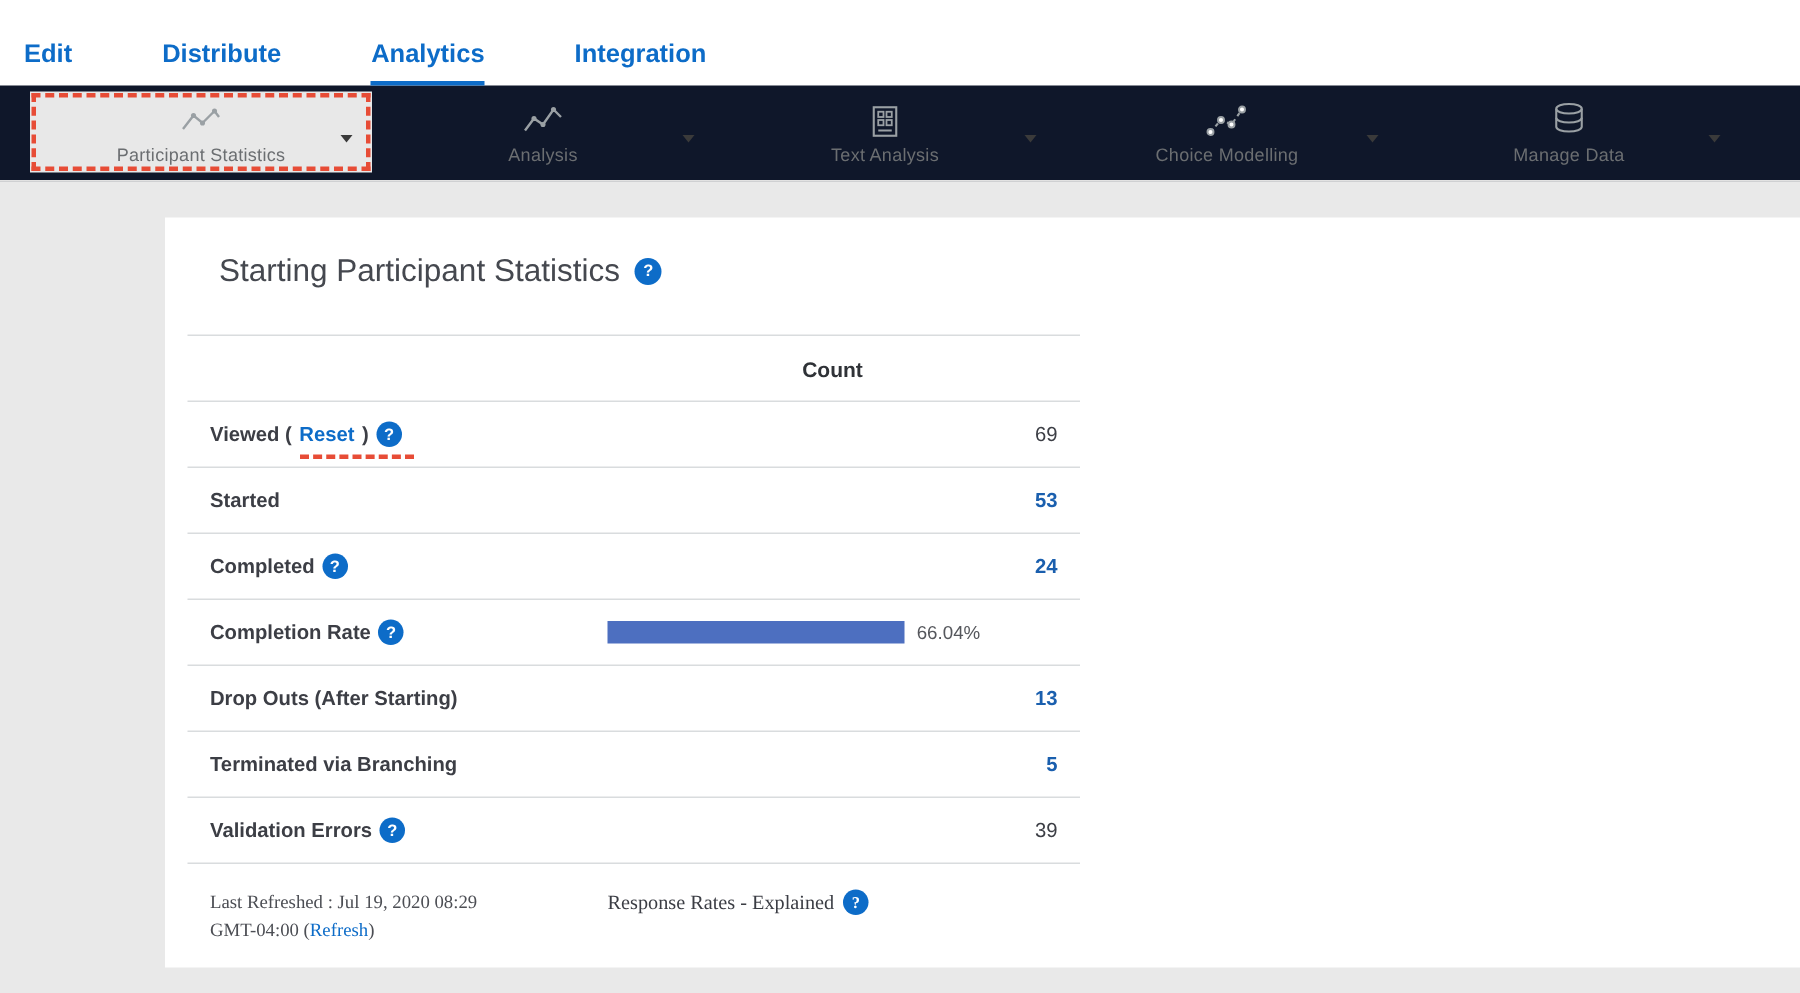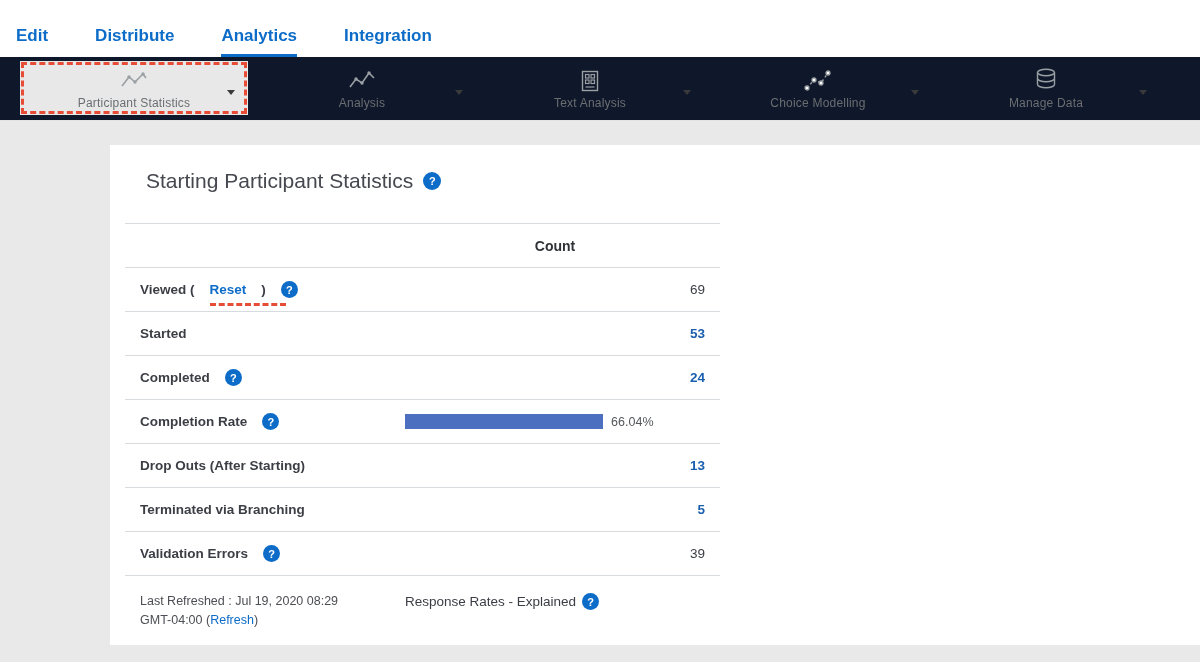--- a/index.html
+++ b/index.html
@@ -25,7 +25,7 @@
     display: flex;
     align-items: flex-end;
     padding-left: 16px;
-    gap: 47px;
+    gap: 60px;
     background: #fff;
   }
   .nav-tab {

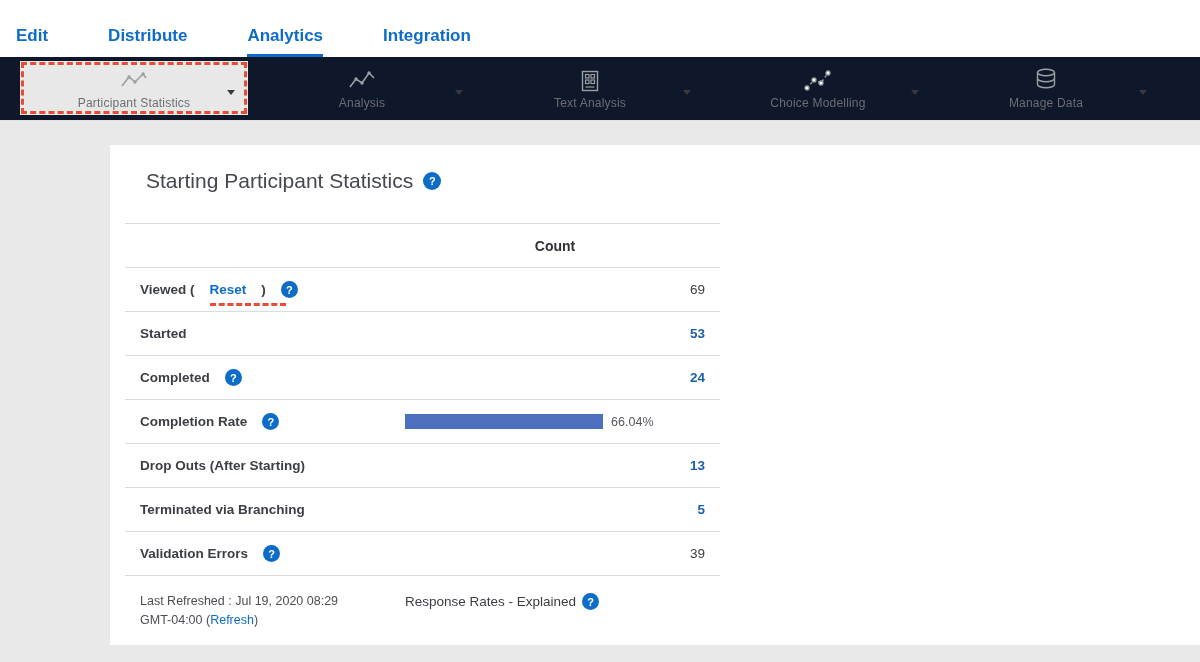--- a/index.html
+++ b/index.html
@@ -136,7 +136,7 @@
     flex: 1;
     display: flex;
     align-items: center;
-    gap: 15px;
+    gap: 5px;
     font-size: 13.5px;
     font-weight: 700;
     color: #3c3e45;

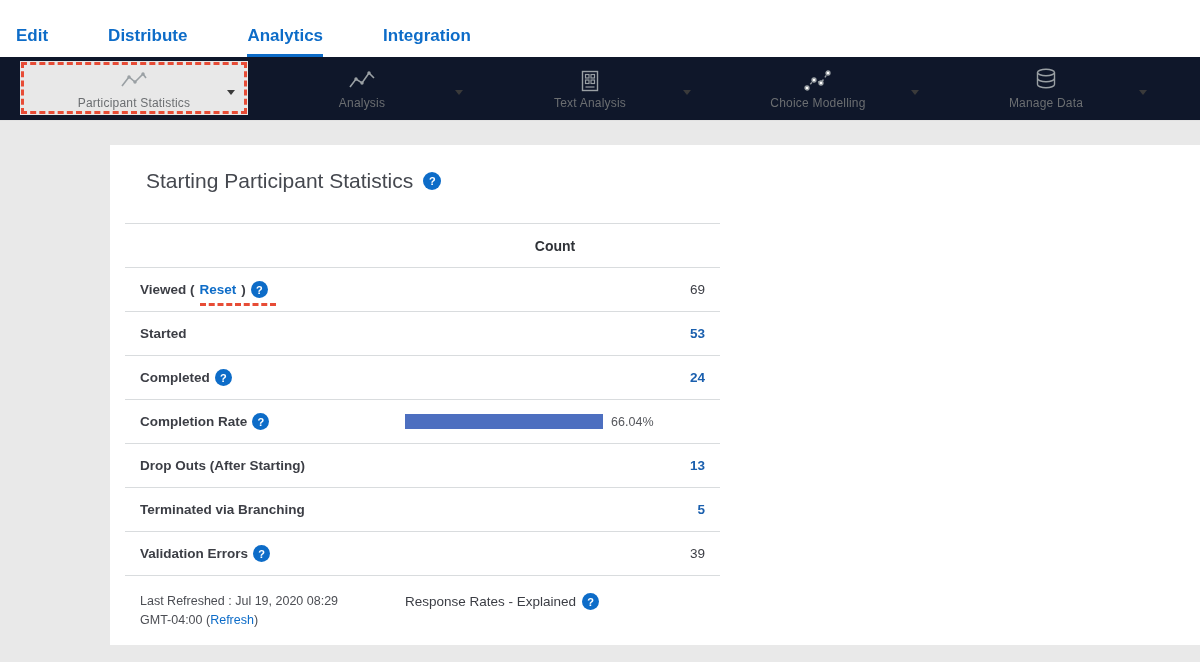--- a/index.html
+++ b/index.html
@@ -173,6 +173,7 @@
     display: flex;
     padding: 0 15px;
     align-items: flex-start;
+    font-family: Liberation Serif, serif;
   }
   .refresh-cell {
     flex: 1;

